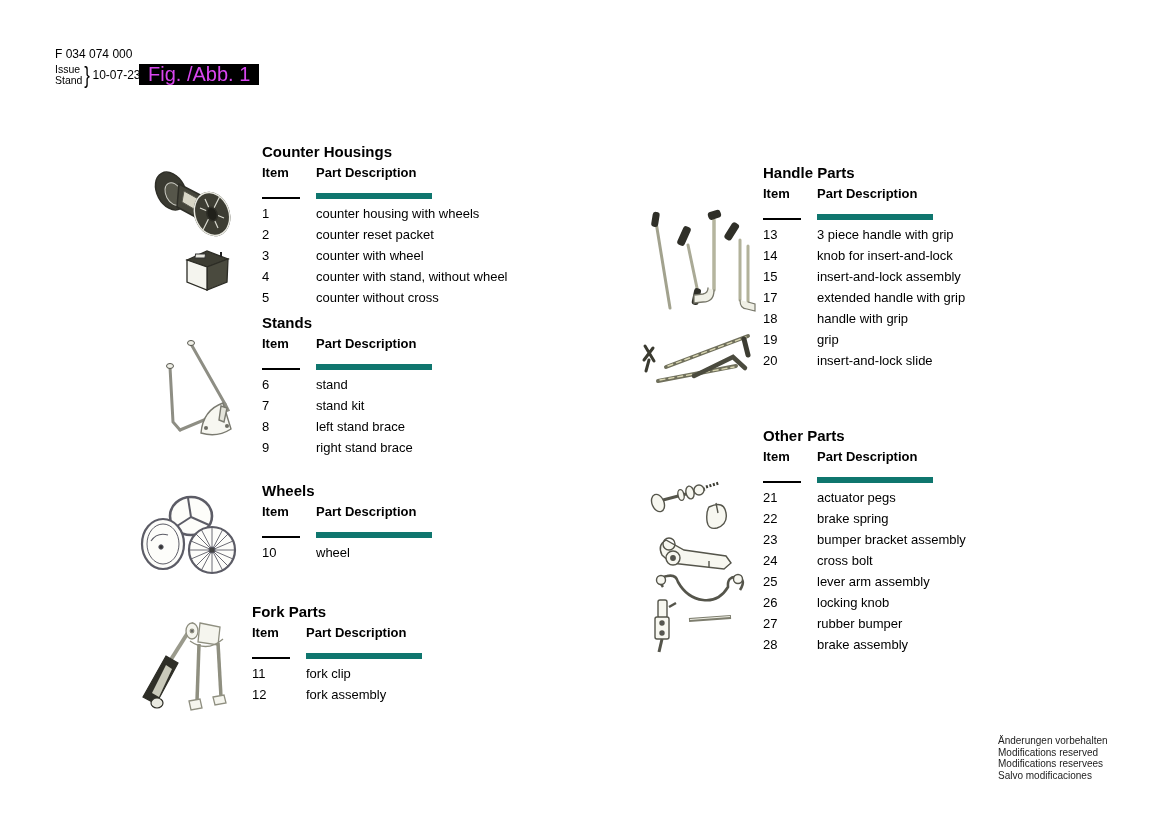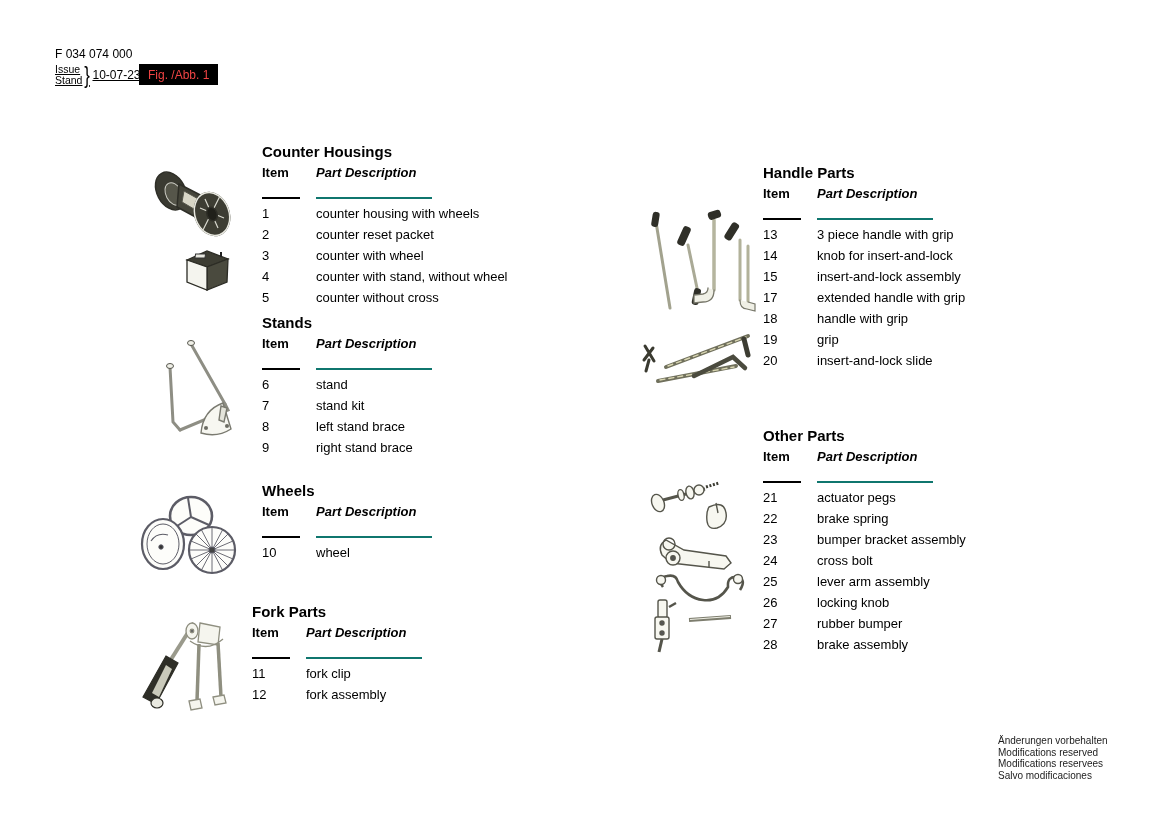--- a/index.html
+++ b/index.html
@@ -10,7 +10,7 @@
   }
   
   .part-number { position:absolute; left:55px; top:47px; font-size:12px; }
-  .issue-block { position:absolute; left:55px; top:61px; display:flex; align-items:center;text-decoration:underline; }
+  .issue-block { position:absolute; left:55px; top:61px; display:flex; align-items:center; }
   .issue-words { display:flex; flex-direction:column; font-size:10.5px; line-height:11px; }
   .issue-brace { font-size:24px; font-weight:300; margin:0 1px 0 1px; transform:scaleX(.7); }
   .issue-date  { font-size:12px; }

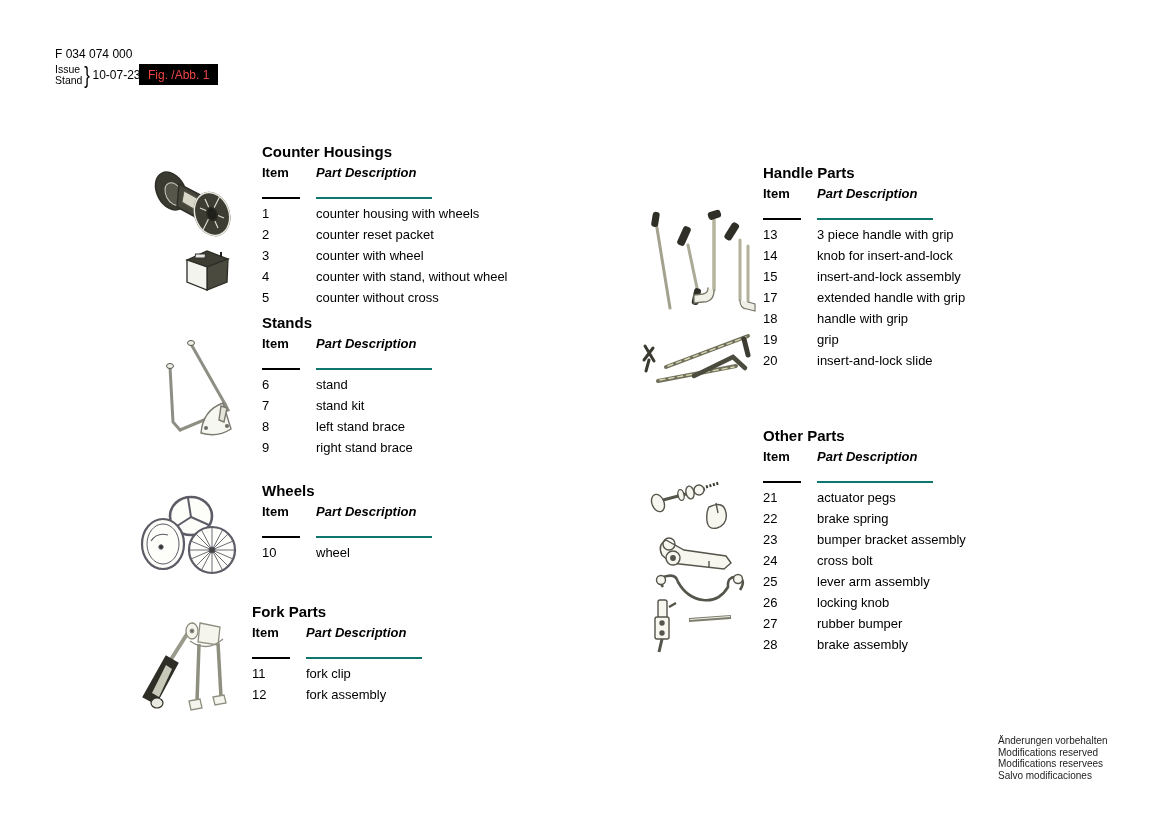--- a/index.html
+++ b/index.html
@@ -16,7 +16,7 @@
   .issue-date  { font-size:12px; }
   .figure-box {
     position:absolute; left:139px; top:64px; height:21px; padding:0 9px;
-    background:#000; color:#ef4444; font-size:12px;
+    background:#000; color:#d946ef; font-size:20px;
     display:flex; align-items:center; white-space:nowrap;
   }
   

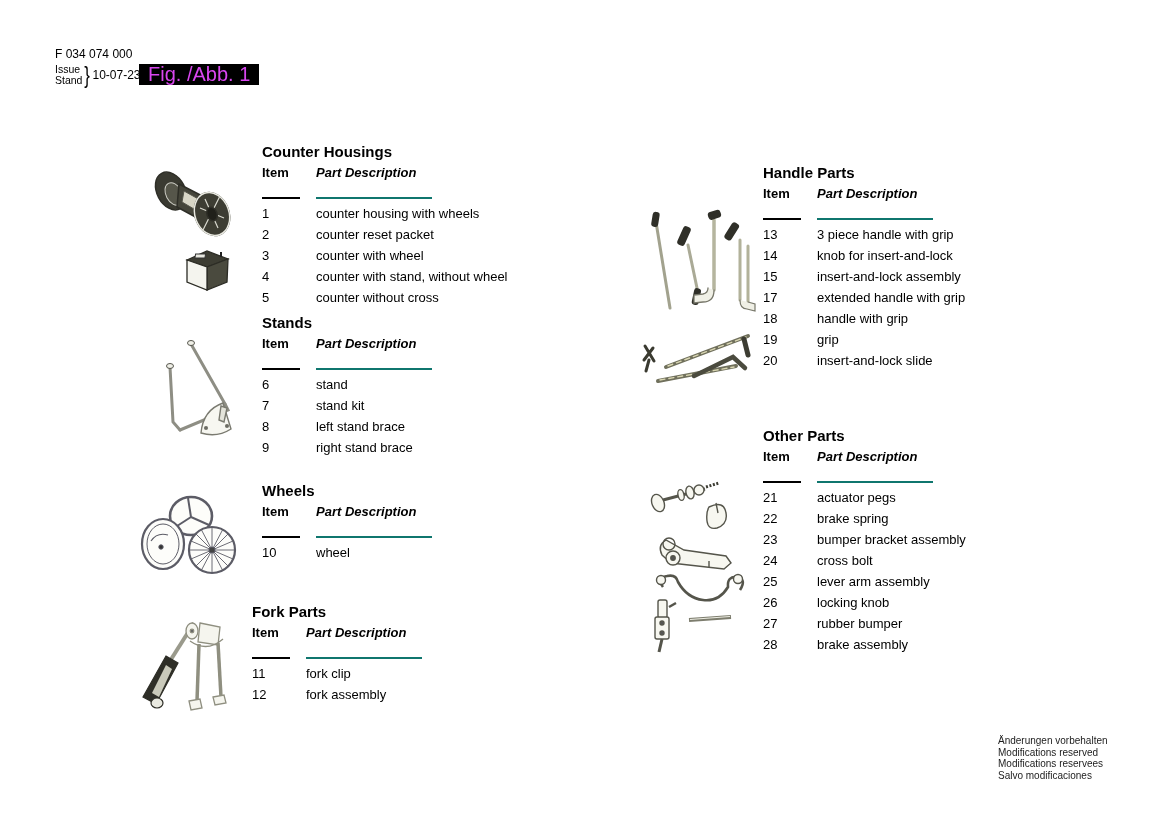--- a/index.html
+++ b/index.html
@@ -25,7 +25,7 @@
   .thead { display:flex; font-size:13px; font-weight:700; line-height:16px; }
   .col-item { width:38px; border-bottom:2px solid #000; padding-bottom:16px; }
   .col-spacer { width:16px; }
-  .col-desc { width:116px; border-bottom:2px solid #0f766e; padding-bottom:2px; white-space:nowrap;font-style:italic; }
+  .col-desc { width:116px; border-bottom:6px solid #0f766e; padding-bottom:2px; white-space:nowrap; }
   .tbody { margin-top:4px; }
   .trow { display:flex; font-size:13px; line-height:21px; }
   .cell-item { width:54px; }

